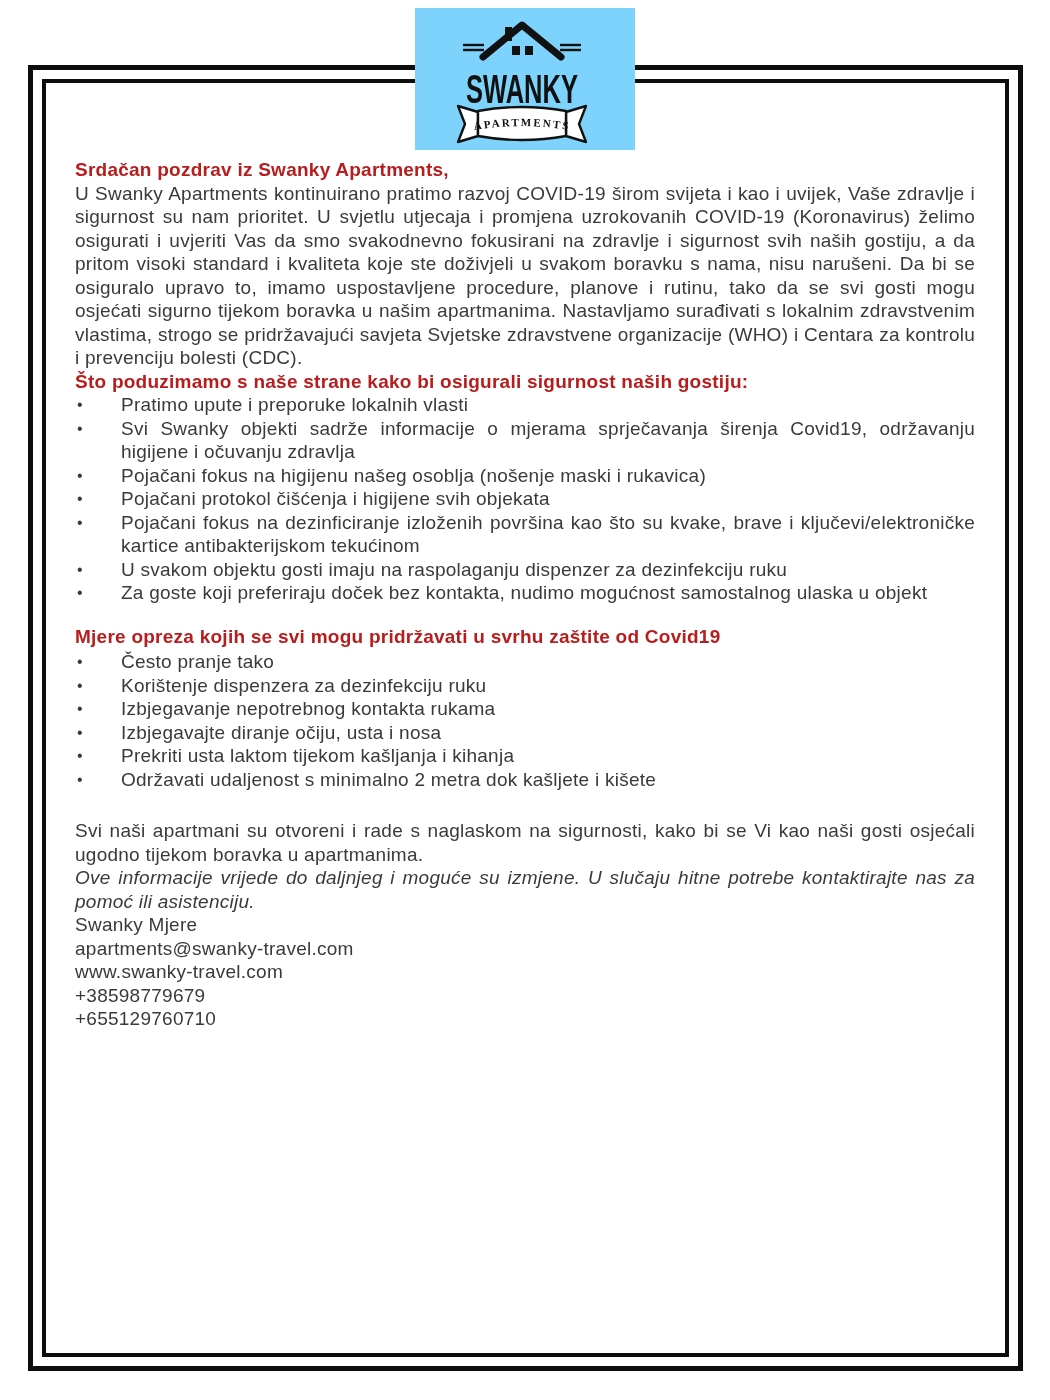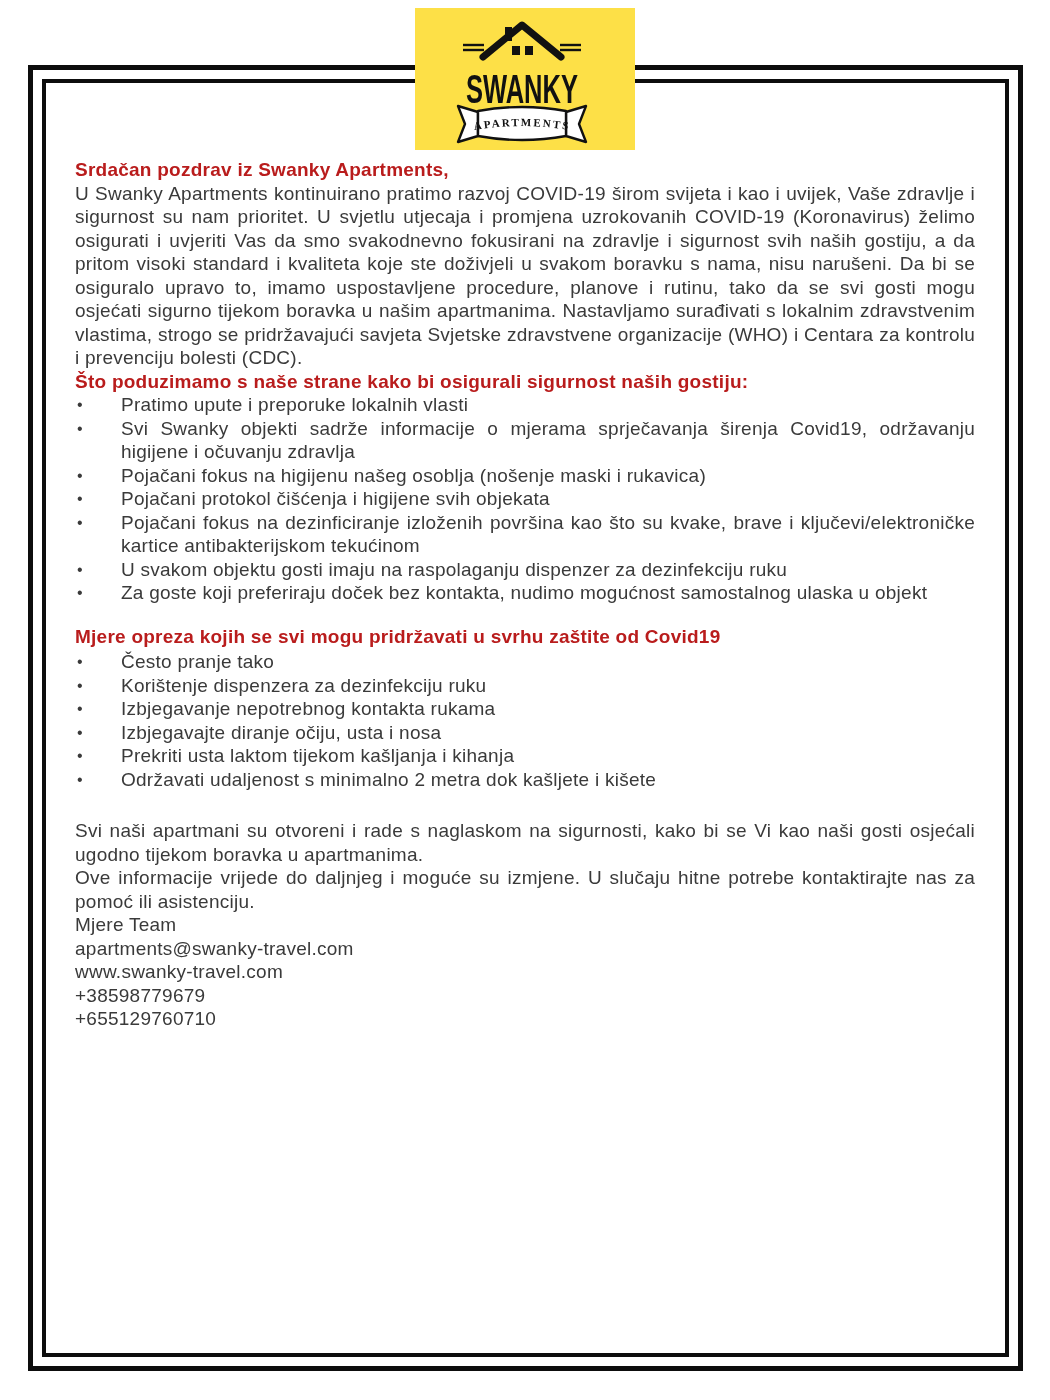--- a/index.html
+++ b/index.html
@@ -18,7 +18,7 @@
   }
   .logo-box{
     position:absolute;left:415px;top:8px;width:220px;height:142px;
-    background:#fde047;z-index:5;
+    background:#7dd3fc;z-index:5;
   }
   .content{
     position:absolute;left:75px;top:158px;width:900px;

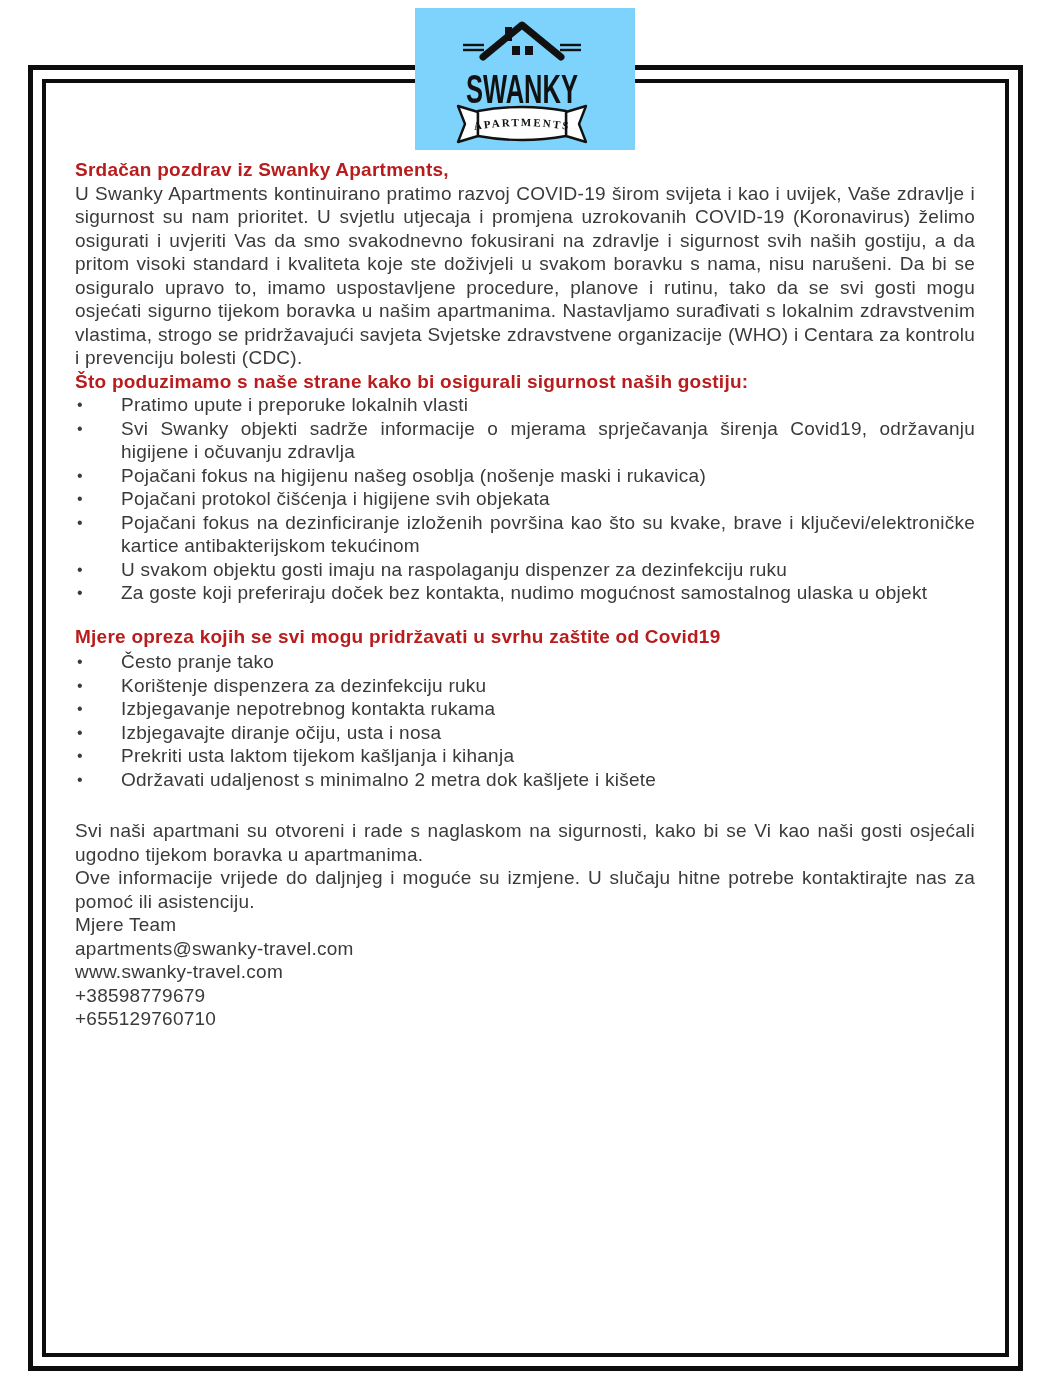--- a/index.html
+++ b/index.html
@@ -37,7 +37,7 @@
   .bullet-dot{flex:none;width:20px;font-size:16px;}
   .bullet-text{flex:1;text-align:justify;margin-left:24px;}
   .closing{margin:0 0 46px 0;}
-  .notice{margin:0 0 23px 0;}
+  .notice{margin:0 0 23px 0;font-style:italic;}
   .valediction{margin:0 0 24px 0;}
   .signature p{margin:0;}
 </style>

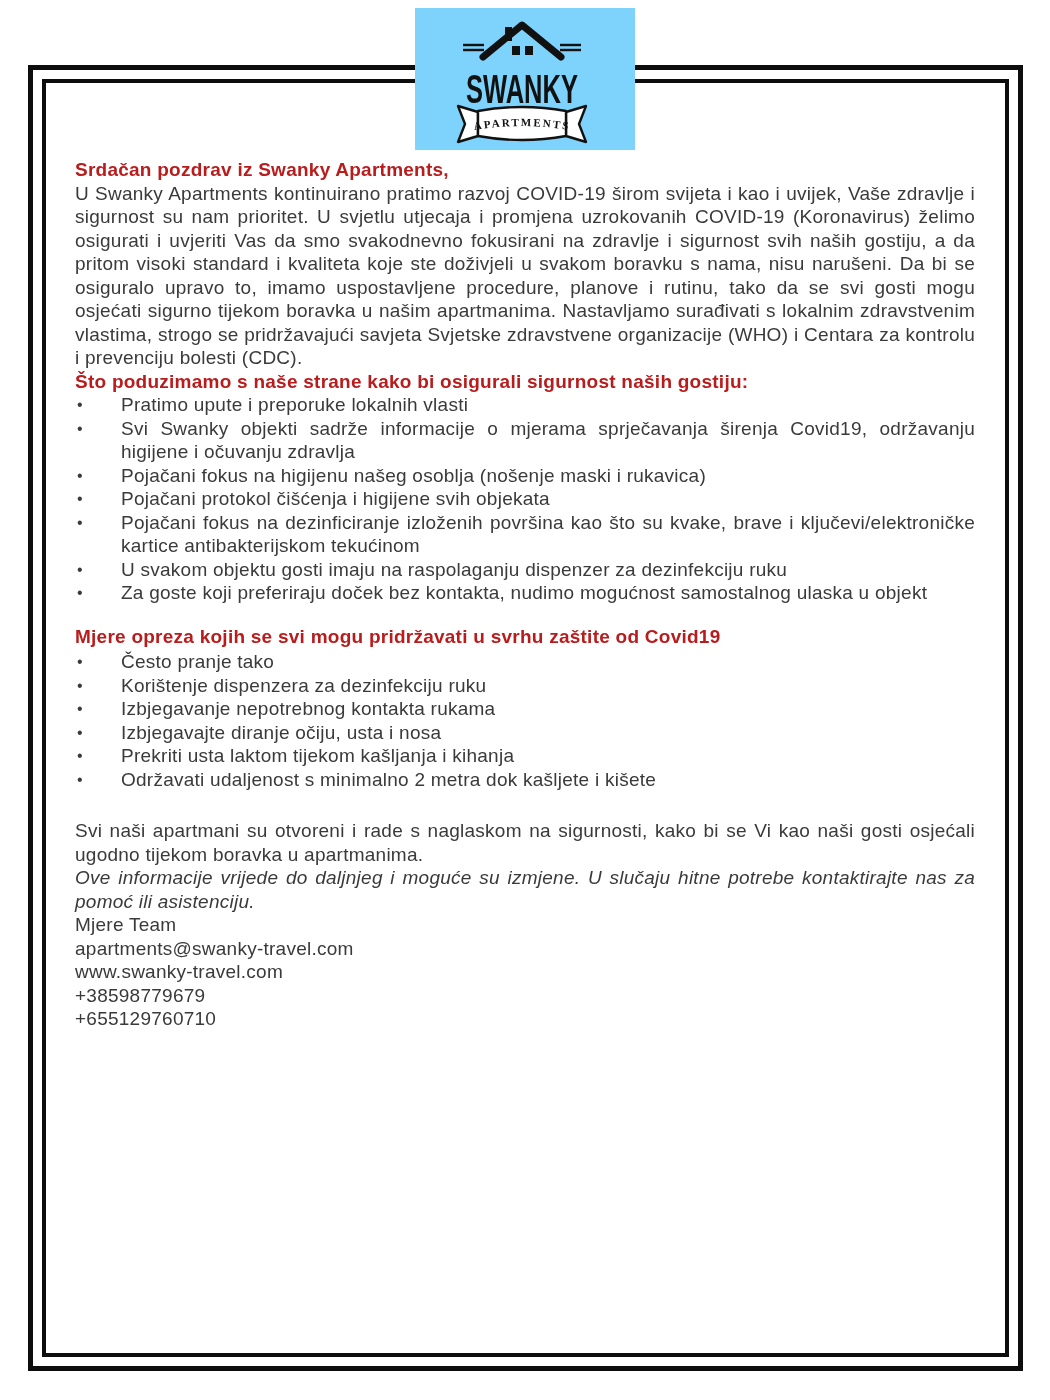--- a/index.html
+++ b/index.html
@@ -150,7 +150,7 @@
 
 
     <div class="signature">
-      <p>Mjere Team</p>
+      <p>Swanky Mjere</p>
       <p>apartments@swanky-travel.com</p>
       <p>www.swanky-travel.com</p>
       <p>+38598779679</p>

